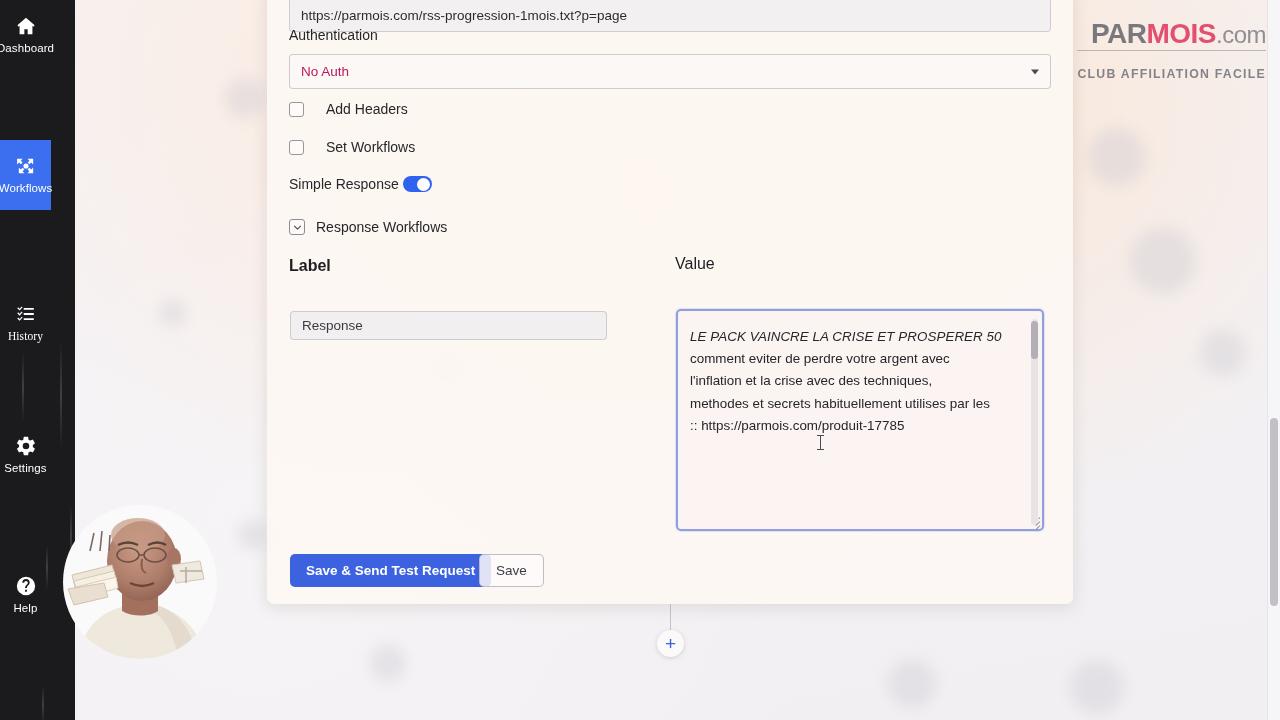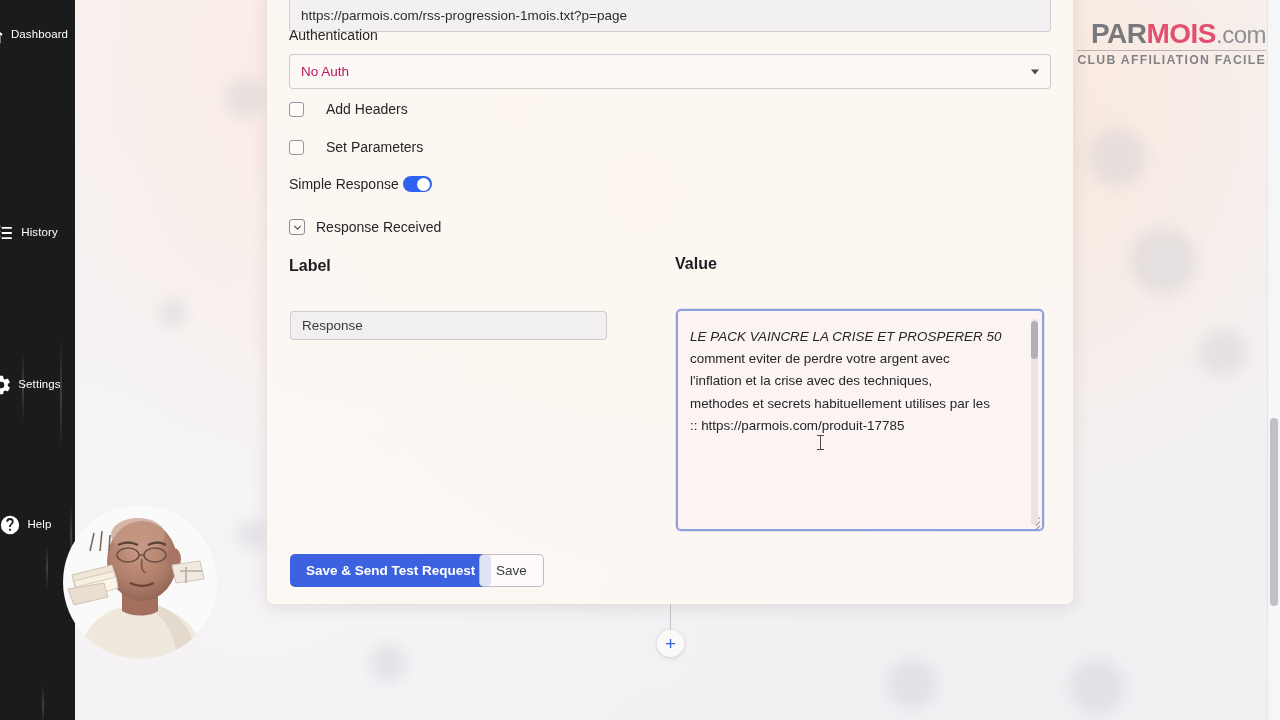--- a/index.html
+++ b/index.html
@@ -53,6 +53,7 @@
     width: 51px;
     height: 70px;
     display: flex;
+    flex-direction: column;
     align-items: center;
     justify-content: center;
     gap: 6px;

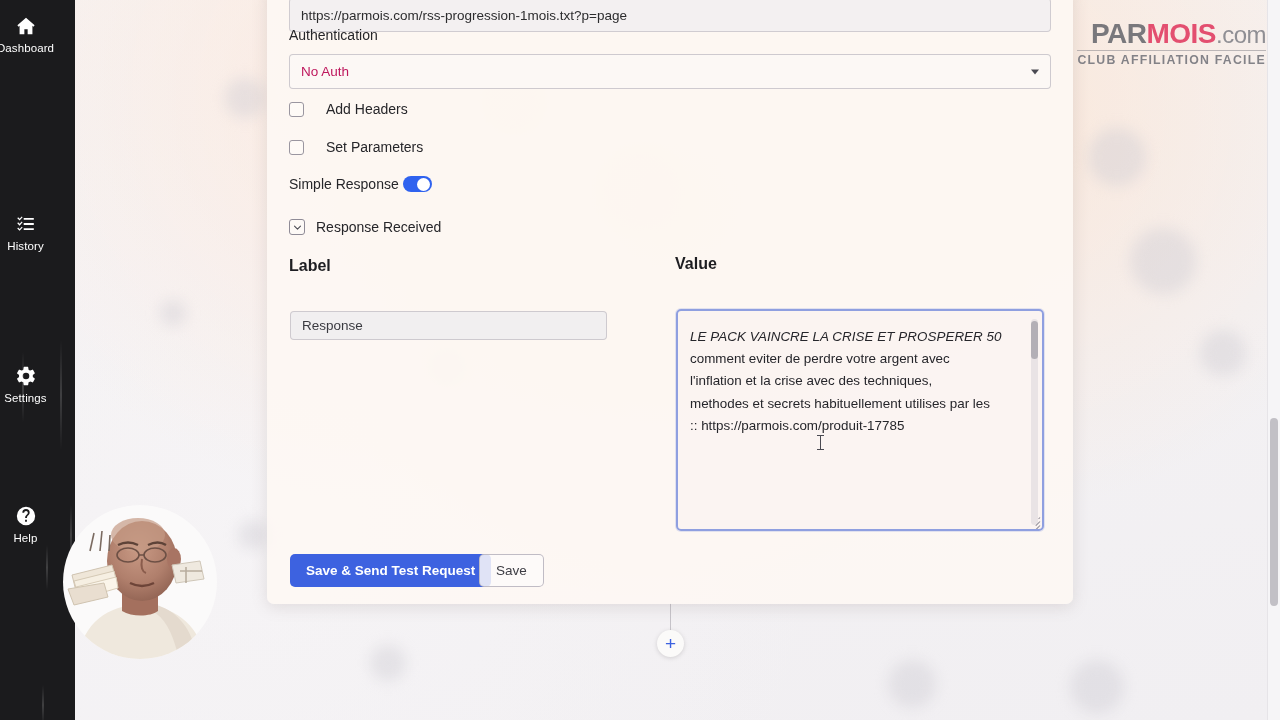--- a/index.html
+++ b/index.html
@@ -372,7 +372,7 @@
     letter-spacing: 1.25px;
     color: #7a7a80;
     border-top: 1px solid rgba(130,128,135,0.55);
-    padding-top: 2px;
+    padding-top: 16px;
     white-space: nowrap;
   }
 

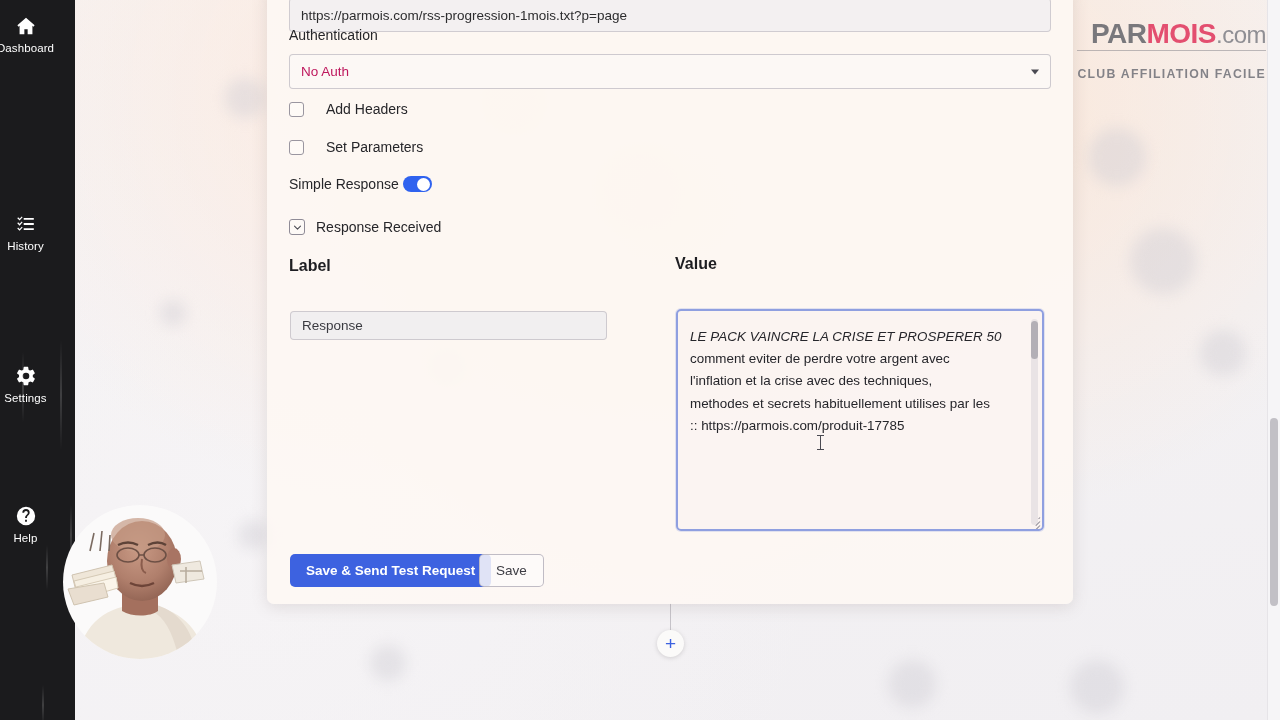--- a/index.html
+++ b/index.html
@@ -490,7 +490,7 @@
 
       <div class="check-row row-params">
         <span class="chk"></span>
-        <span class="check-label">Set Parameters</span>
+        <span class="check-label">Set Workflows</span>
       </div>
 
       <div class="toggle-row">

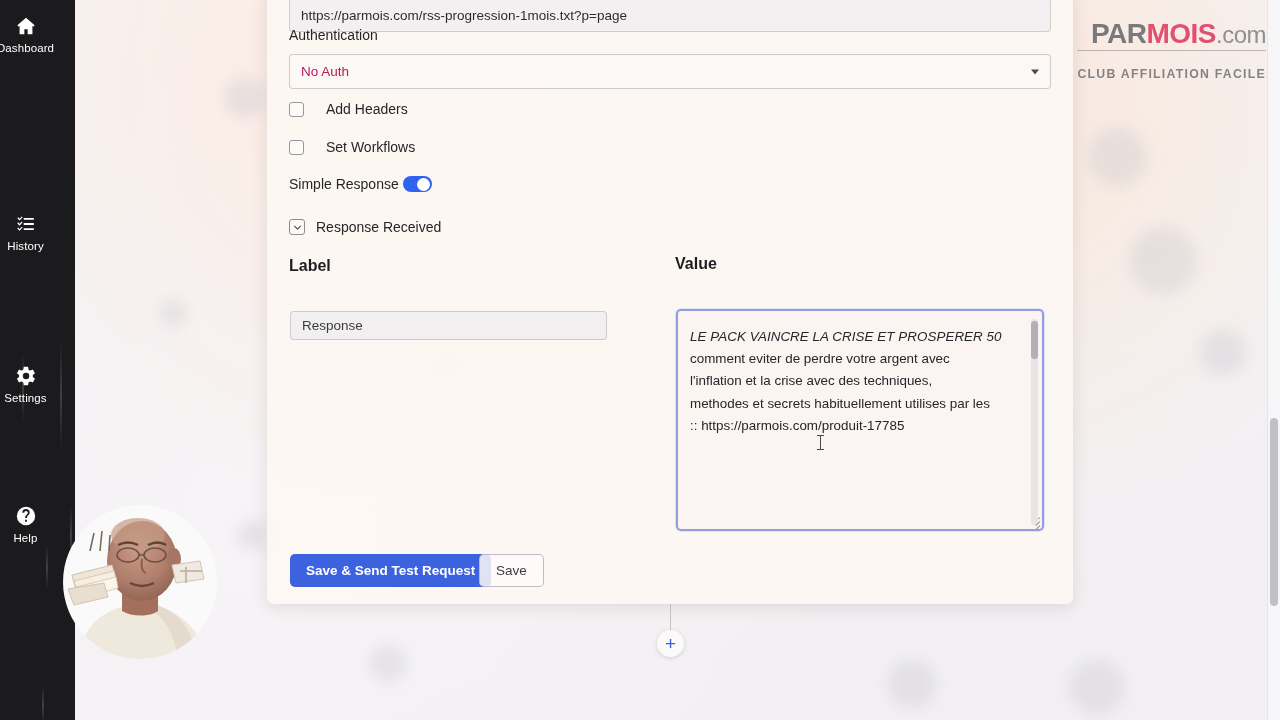--- a/index.html
+++ b/index.html
@@ -441,6 +441,14 @@
       <span class="nav-label">Dashboard</span>
     </div>
 
+    <div class="nav-item active" style="top:70px;">
+      <span class="nav-ico">
+        <svg viewBox="0 0 24 24">
+            <path d="M12 9.2a2.8 2.8 0 1 0 0 5.6 2.8 2.8 0 0 0 0-5.6zM4.2 4.2h4.2L6.3 6.3l2 2-1.9 1.9-2-2-2.1 2.1V4.2zm11.4 0h4.2v6.1l-2.1-2.1-2 2-1.9-1.9 2-2-2.1-2.1zM4.2 19.8v-6.1l2.1 2.1 2-2 1.9 1.9-2 2 2.1 2.1H4.2zm15.6 0h-6.2l2.1-2.1-2-2 1.9-1.9 2 2 2.2-2.1v6.1z"></path>
+          </svg>
+      </span>
+      <span class="nav-label">Workflows</span>
+    </div>
 
     <div class="nav-item" style="top:128px;">
       <span class="nav-ico">

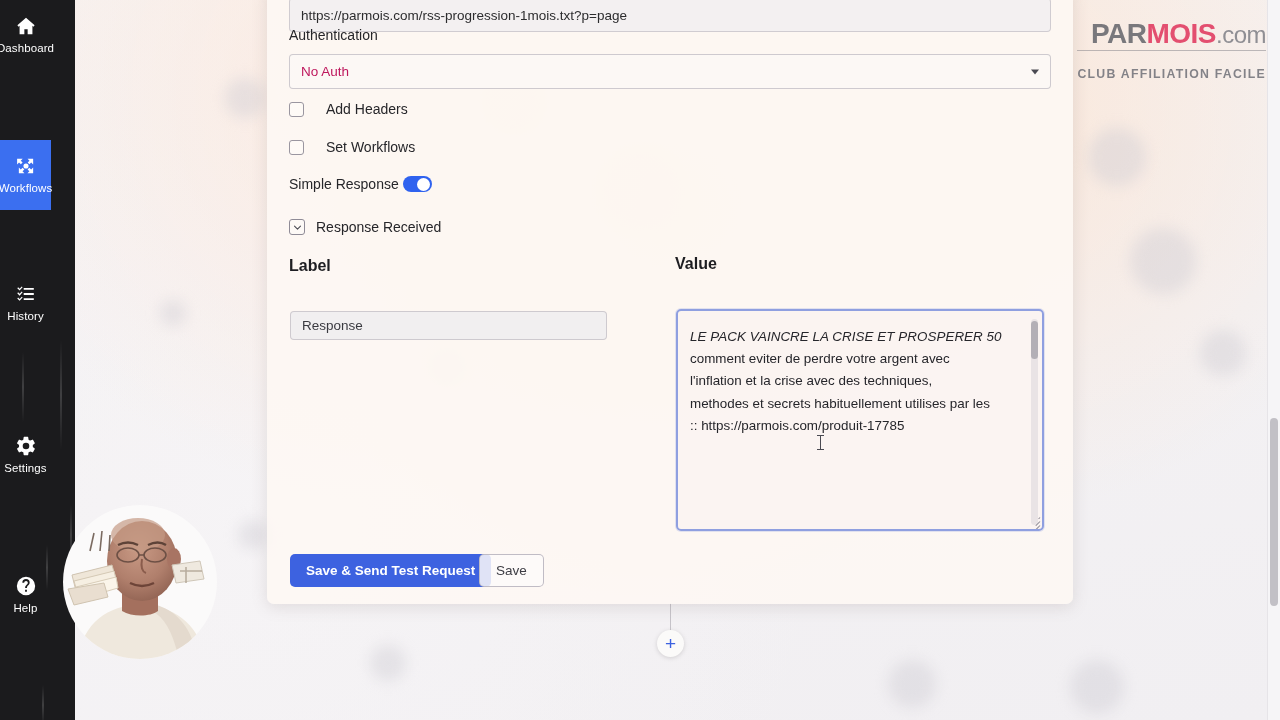--- a/index.html
+++ b/index.html
@@ -514,7 +514,7 @@
               <path d="M2 4.2 6 8.2l4-4" stroke="#4a4a52" stroke-width="1.4" fill="none" stroke-linecap="round" stroke-linejoin="round"></path>
             </svg>
         </span>
-        <span class="expander-label">Response Received</span>
+        <span class="expander-label">Response Workflows</span>
       </div>
 
       <div class="col-label-left">Label</div>

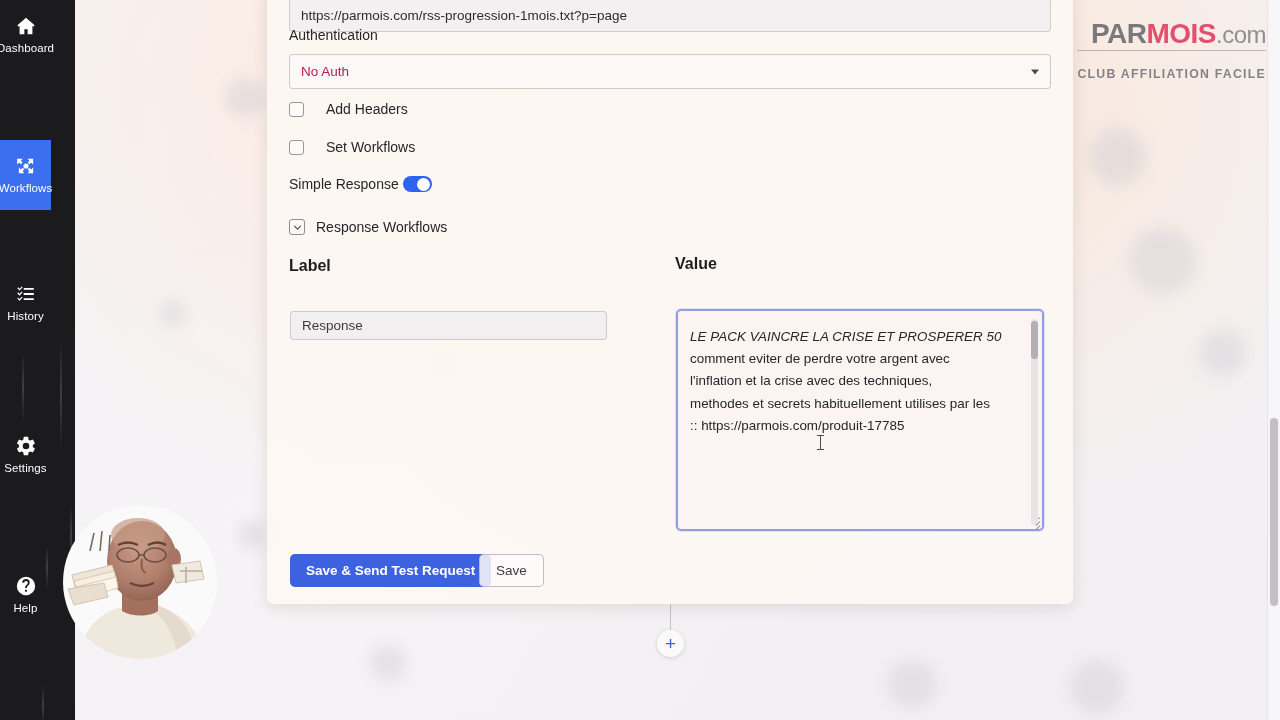--- a/index.html
+++ b/index.html
@@ -204,7 +204,7 @@
   .expander-label { font-size: 14px; color: #26262a; }
 
   .col-label-left  { left: 22px; top: 271px; font-weight: 700; }
-  .col-label-right { left: 408px; top: 269px; font-weight: 700; }
+  .col-label-right { left: 408px; top: 269px; font-weight: 400; }
   .col-label-left, .col-label-right {
     position: absolute;
     font-size: 16px;

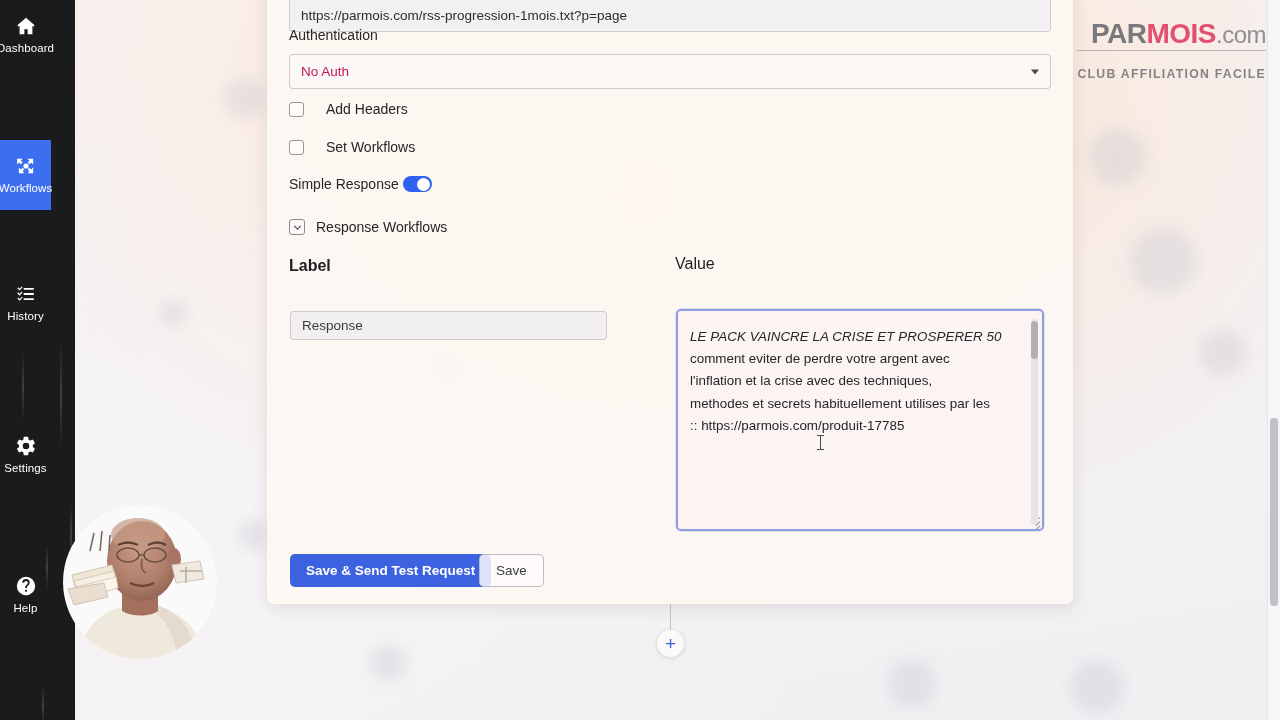--- a/index.html
+++ b/index.html
@@ -450,7 +450,7 @@
       <span class="nav-label">Workflows</span>
     </div>
 
-    <div class="nav-item" style="top:128px;">
+    <div class="nav-item" style="top:148px;font-family:Liberation Serif, serif;">
       <span class="nav-ico">
         <svg viewBox="0 0 24 24">
           <path d="M9.5 5.4h11v2h-11zM9.5 11h11v2h-11zM9.5 16.6h11v2h-11z"></path>

